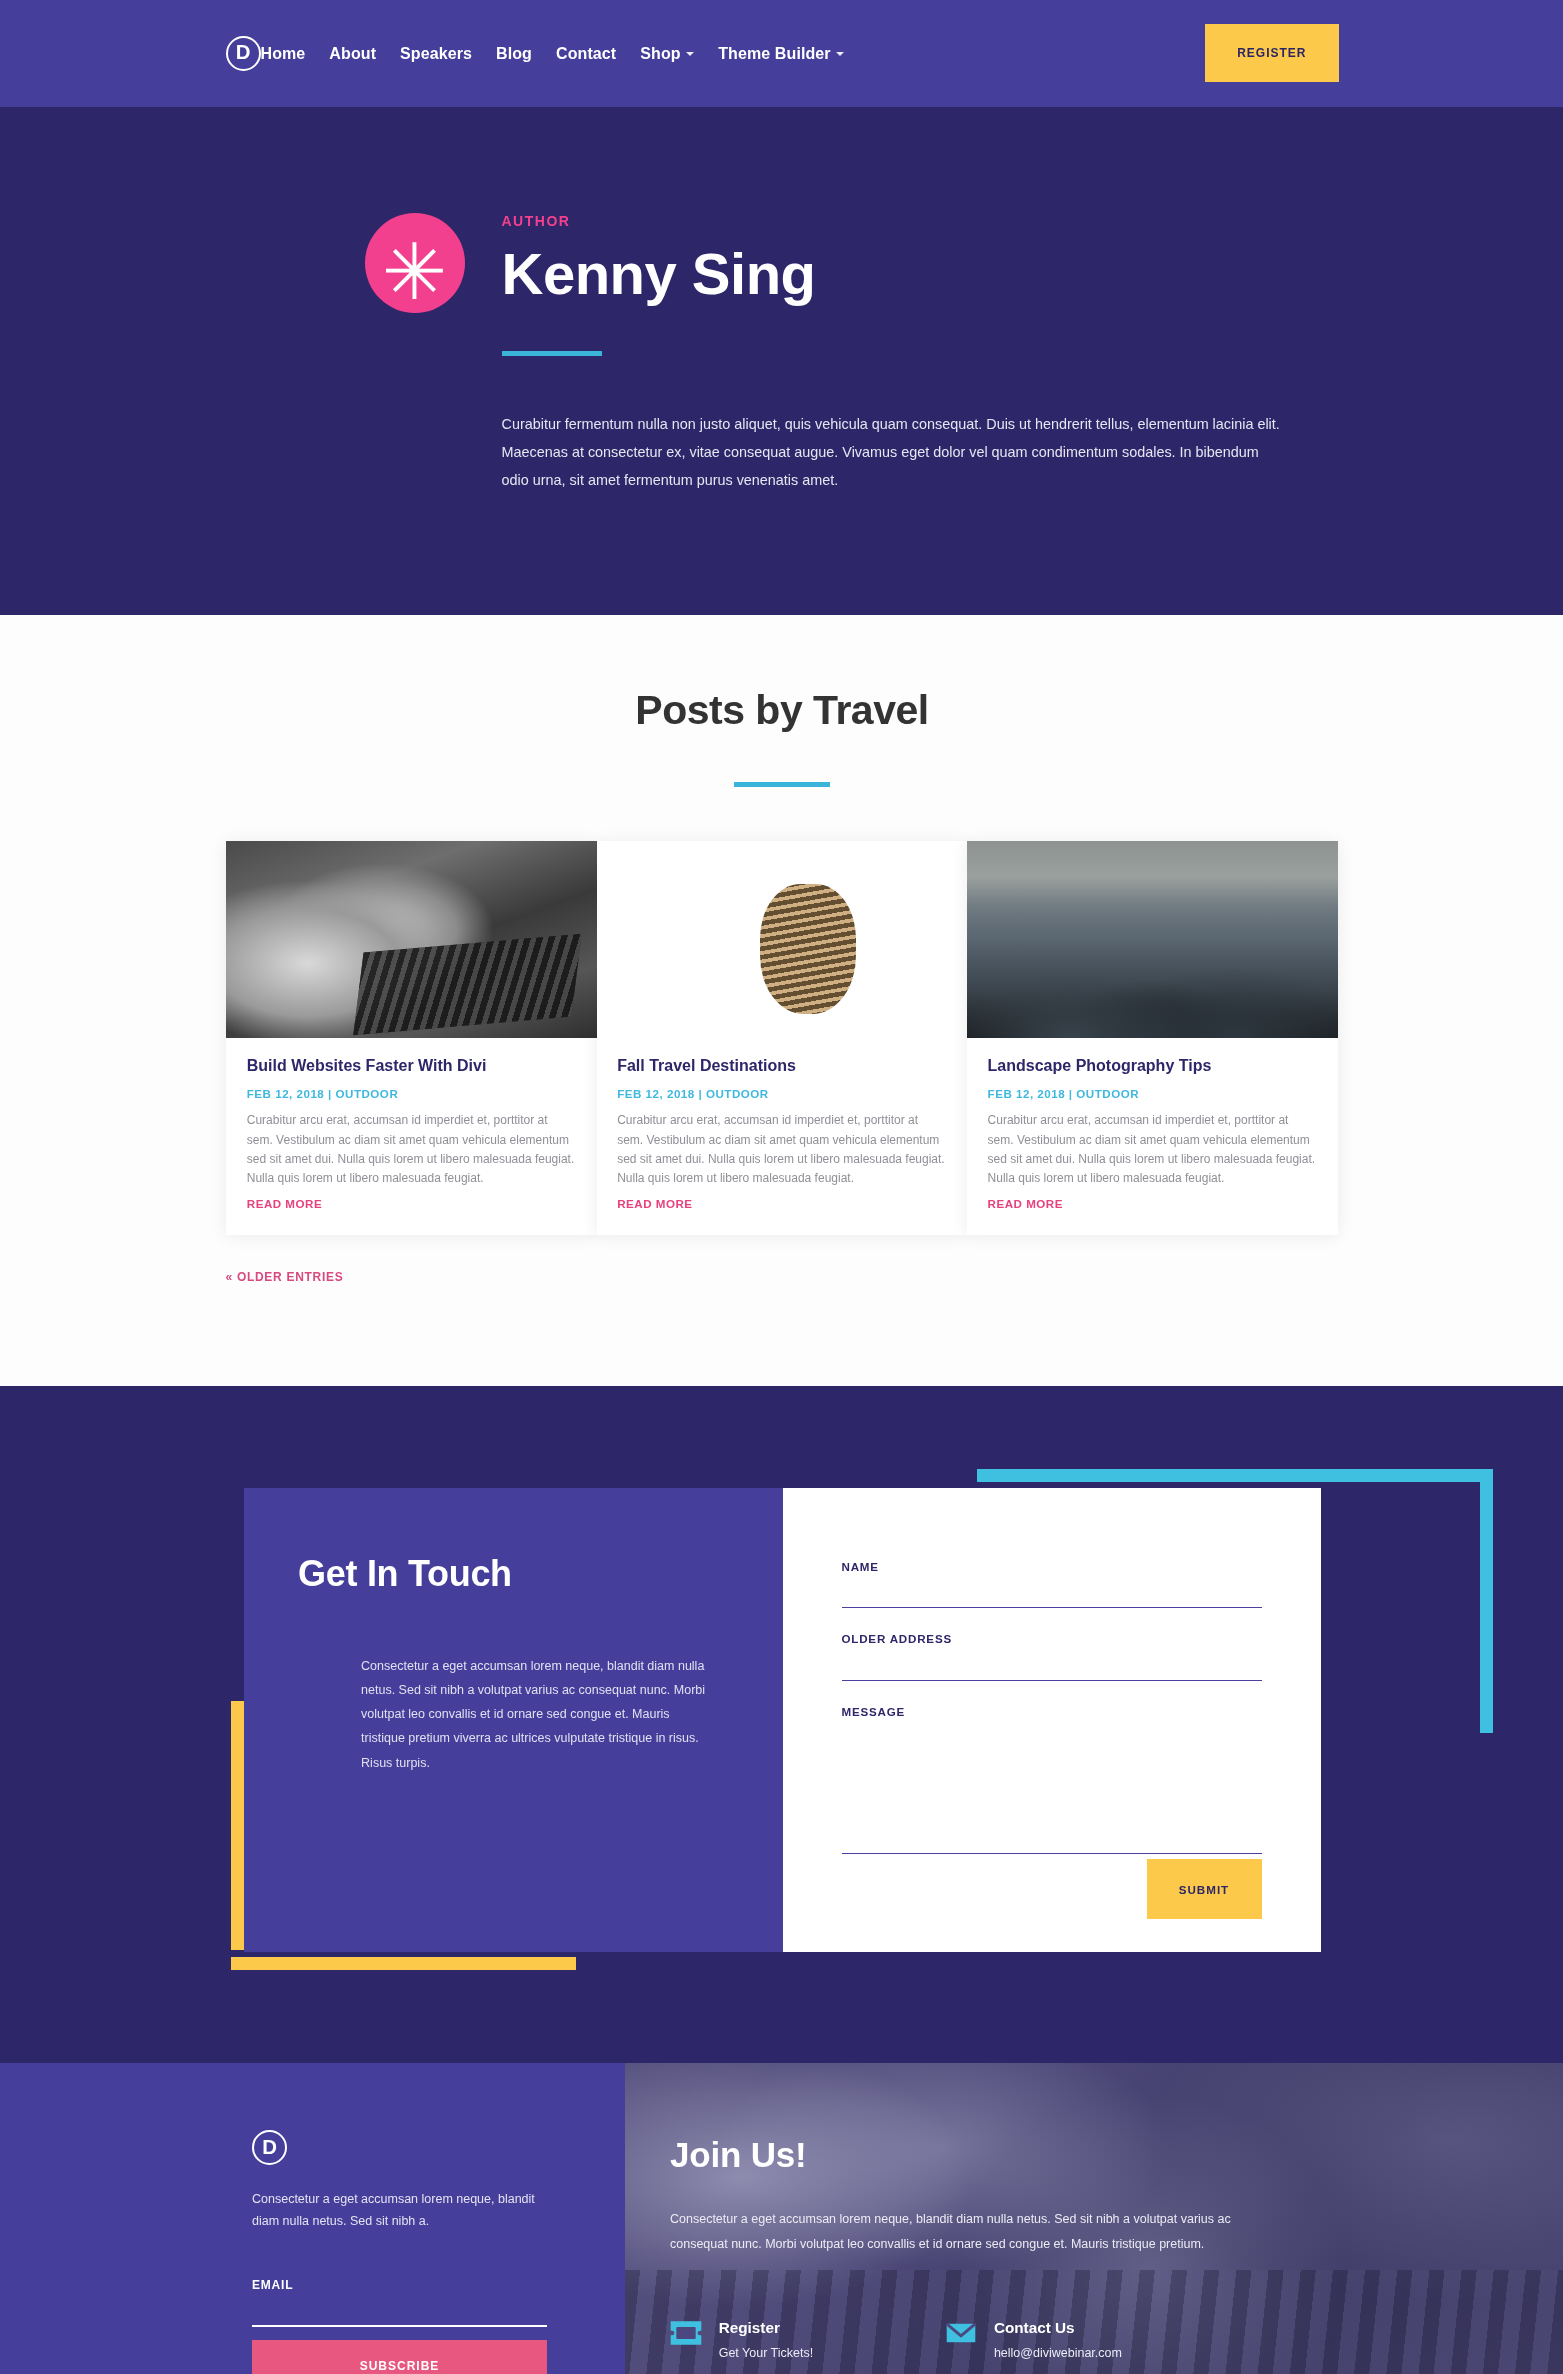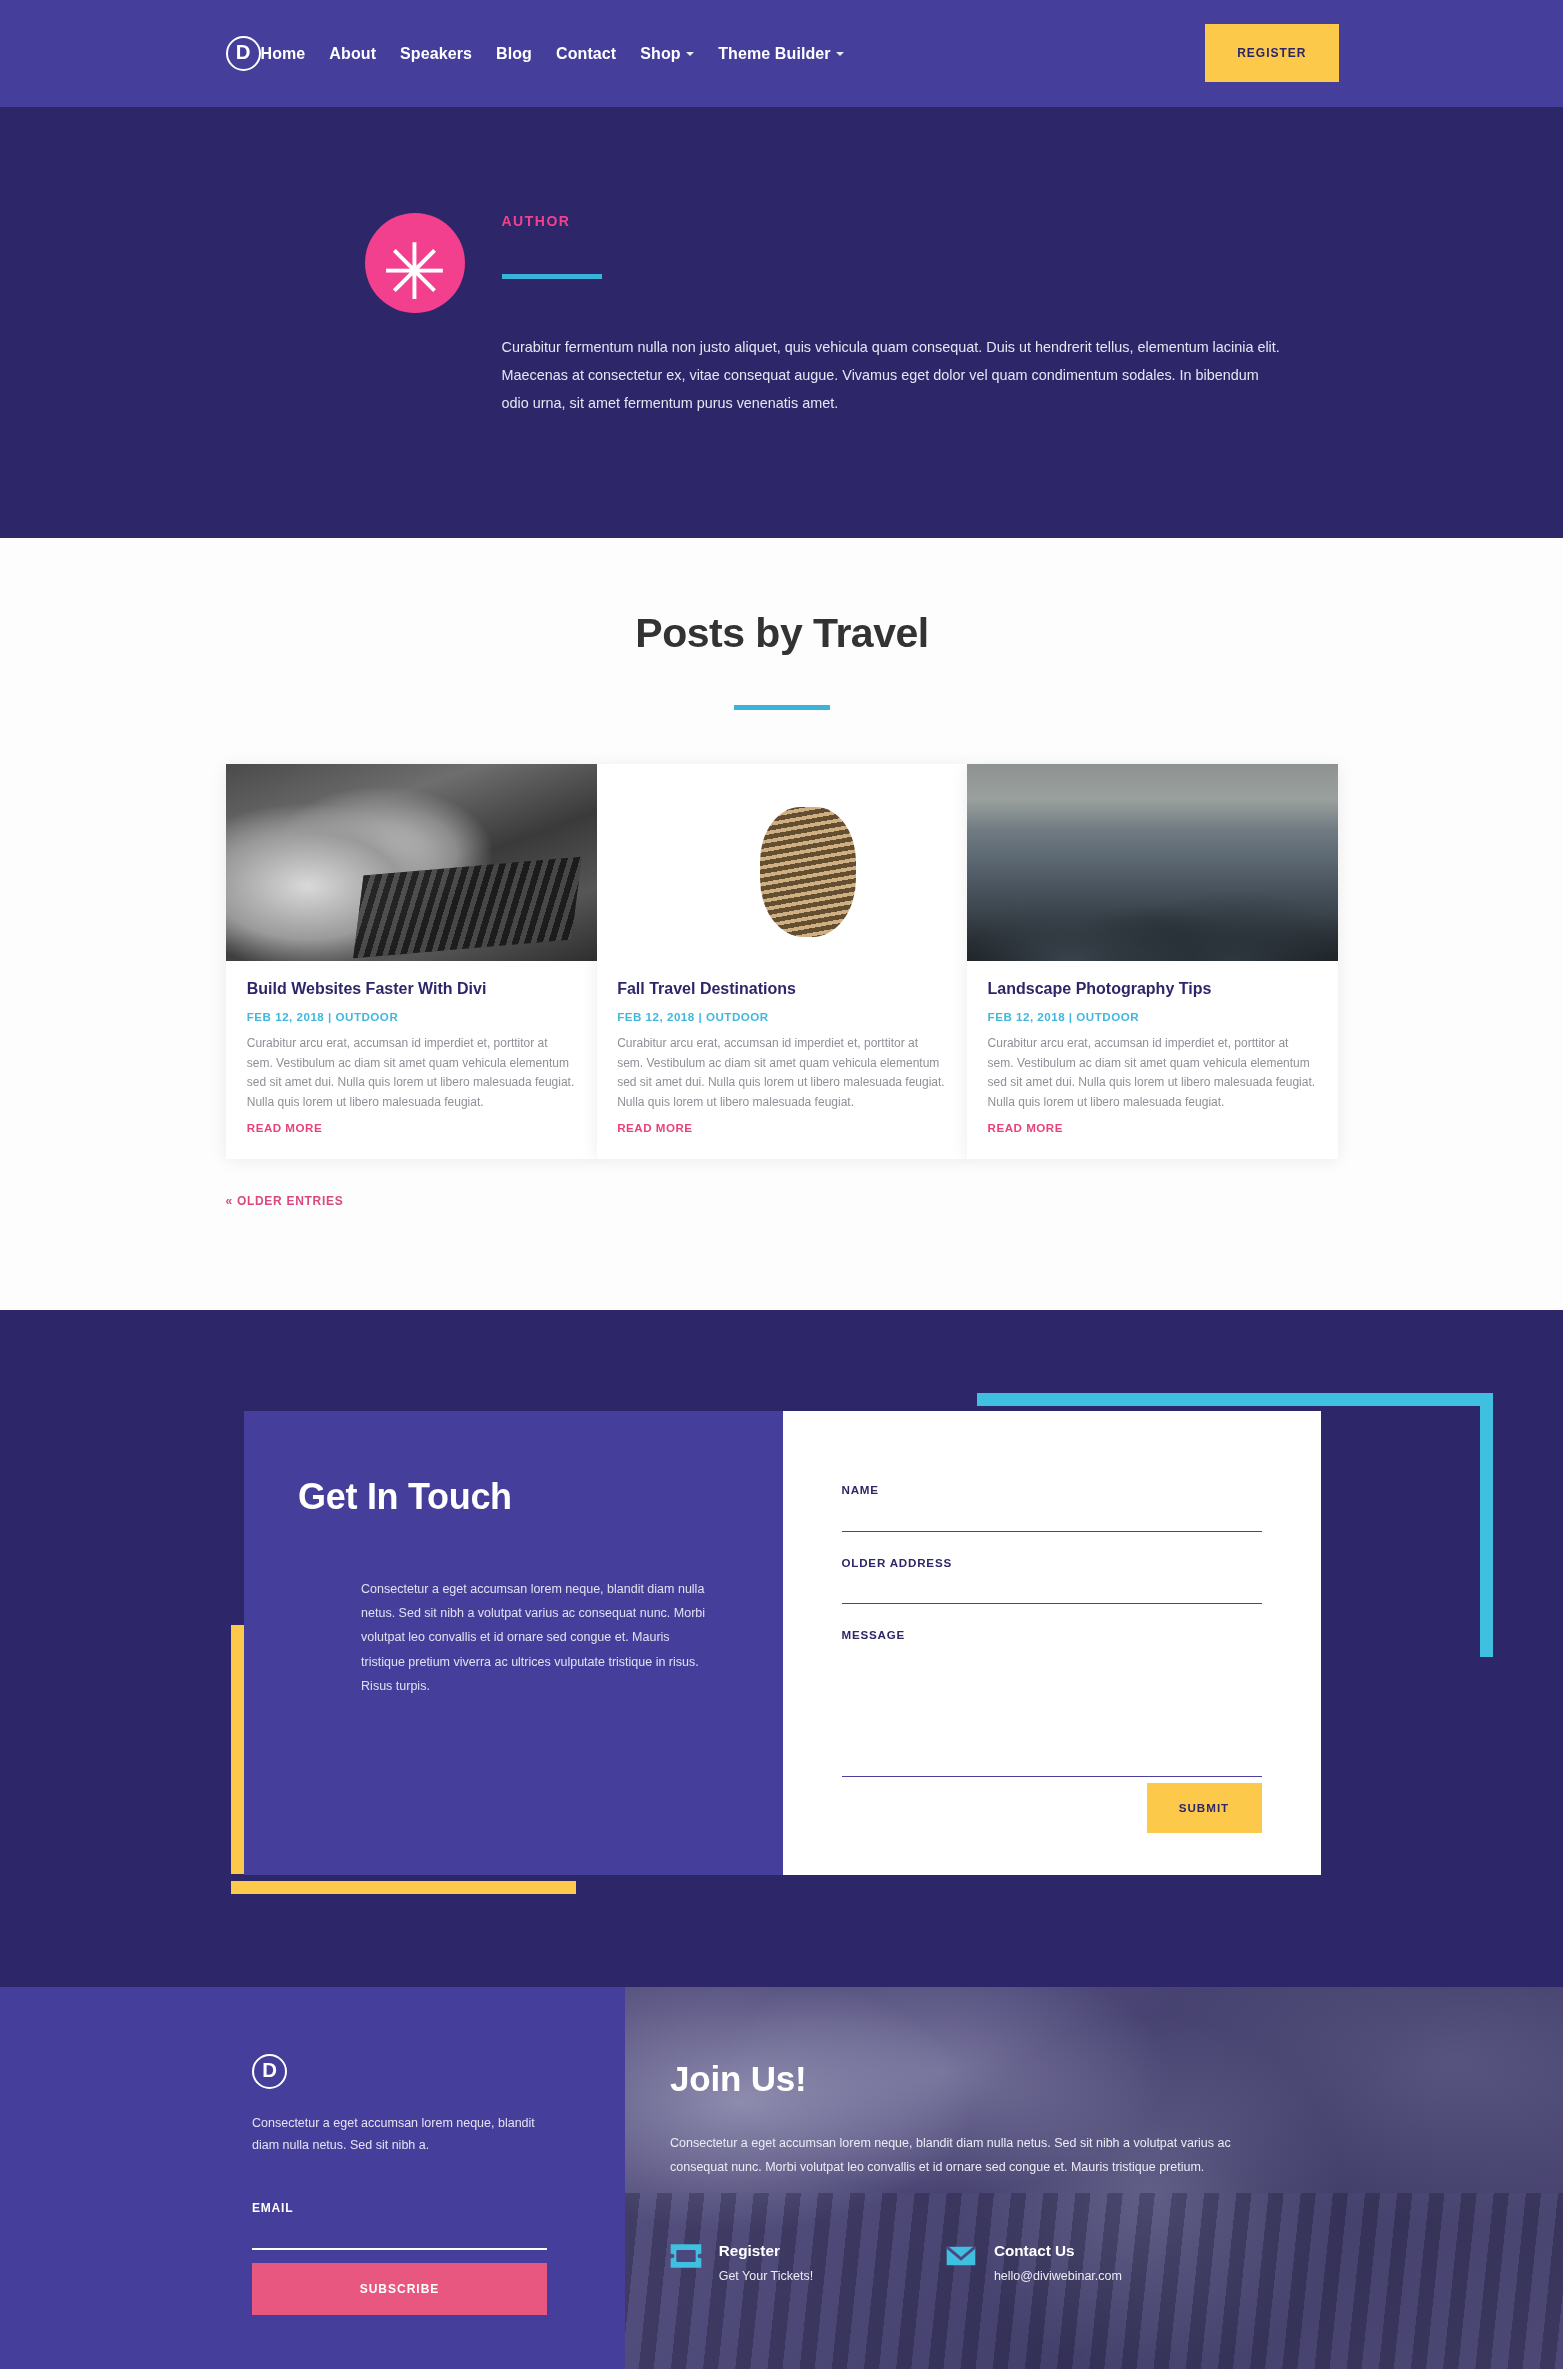--- a/index.html
+++ b/index.html
@@ -518,6 +518,7 @@
     </div>
     <div class="hero-text">
       <div class="author-label">AUTHOR</div>
+      <h1 class="author-name">Kenny Sing</h1>
       <div class="hero-rule"></div>
       <p class="hero-bio">Curabitur fermentum nulla non justo aliquet, quis vehicula quam consequat. Duis ut hendrerit tellus, elementum lacinia elit. Maecenas at consectetur ex, vitae consequat augue. Vivamus eget dolor vel quam condimentum sodales. In bibendum odio urna, sit amet fermentum purus venenatis amet.</p>
     </div>

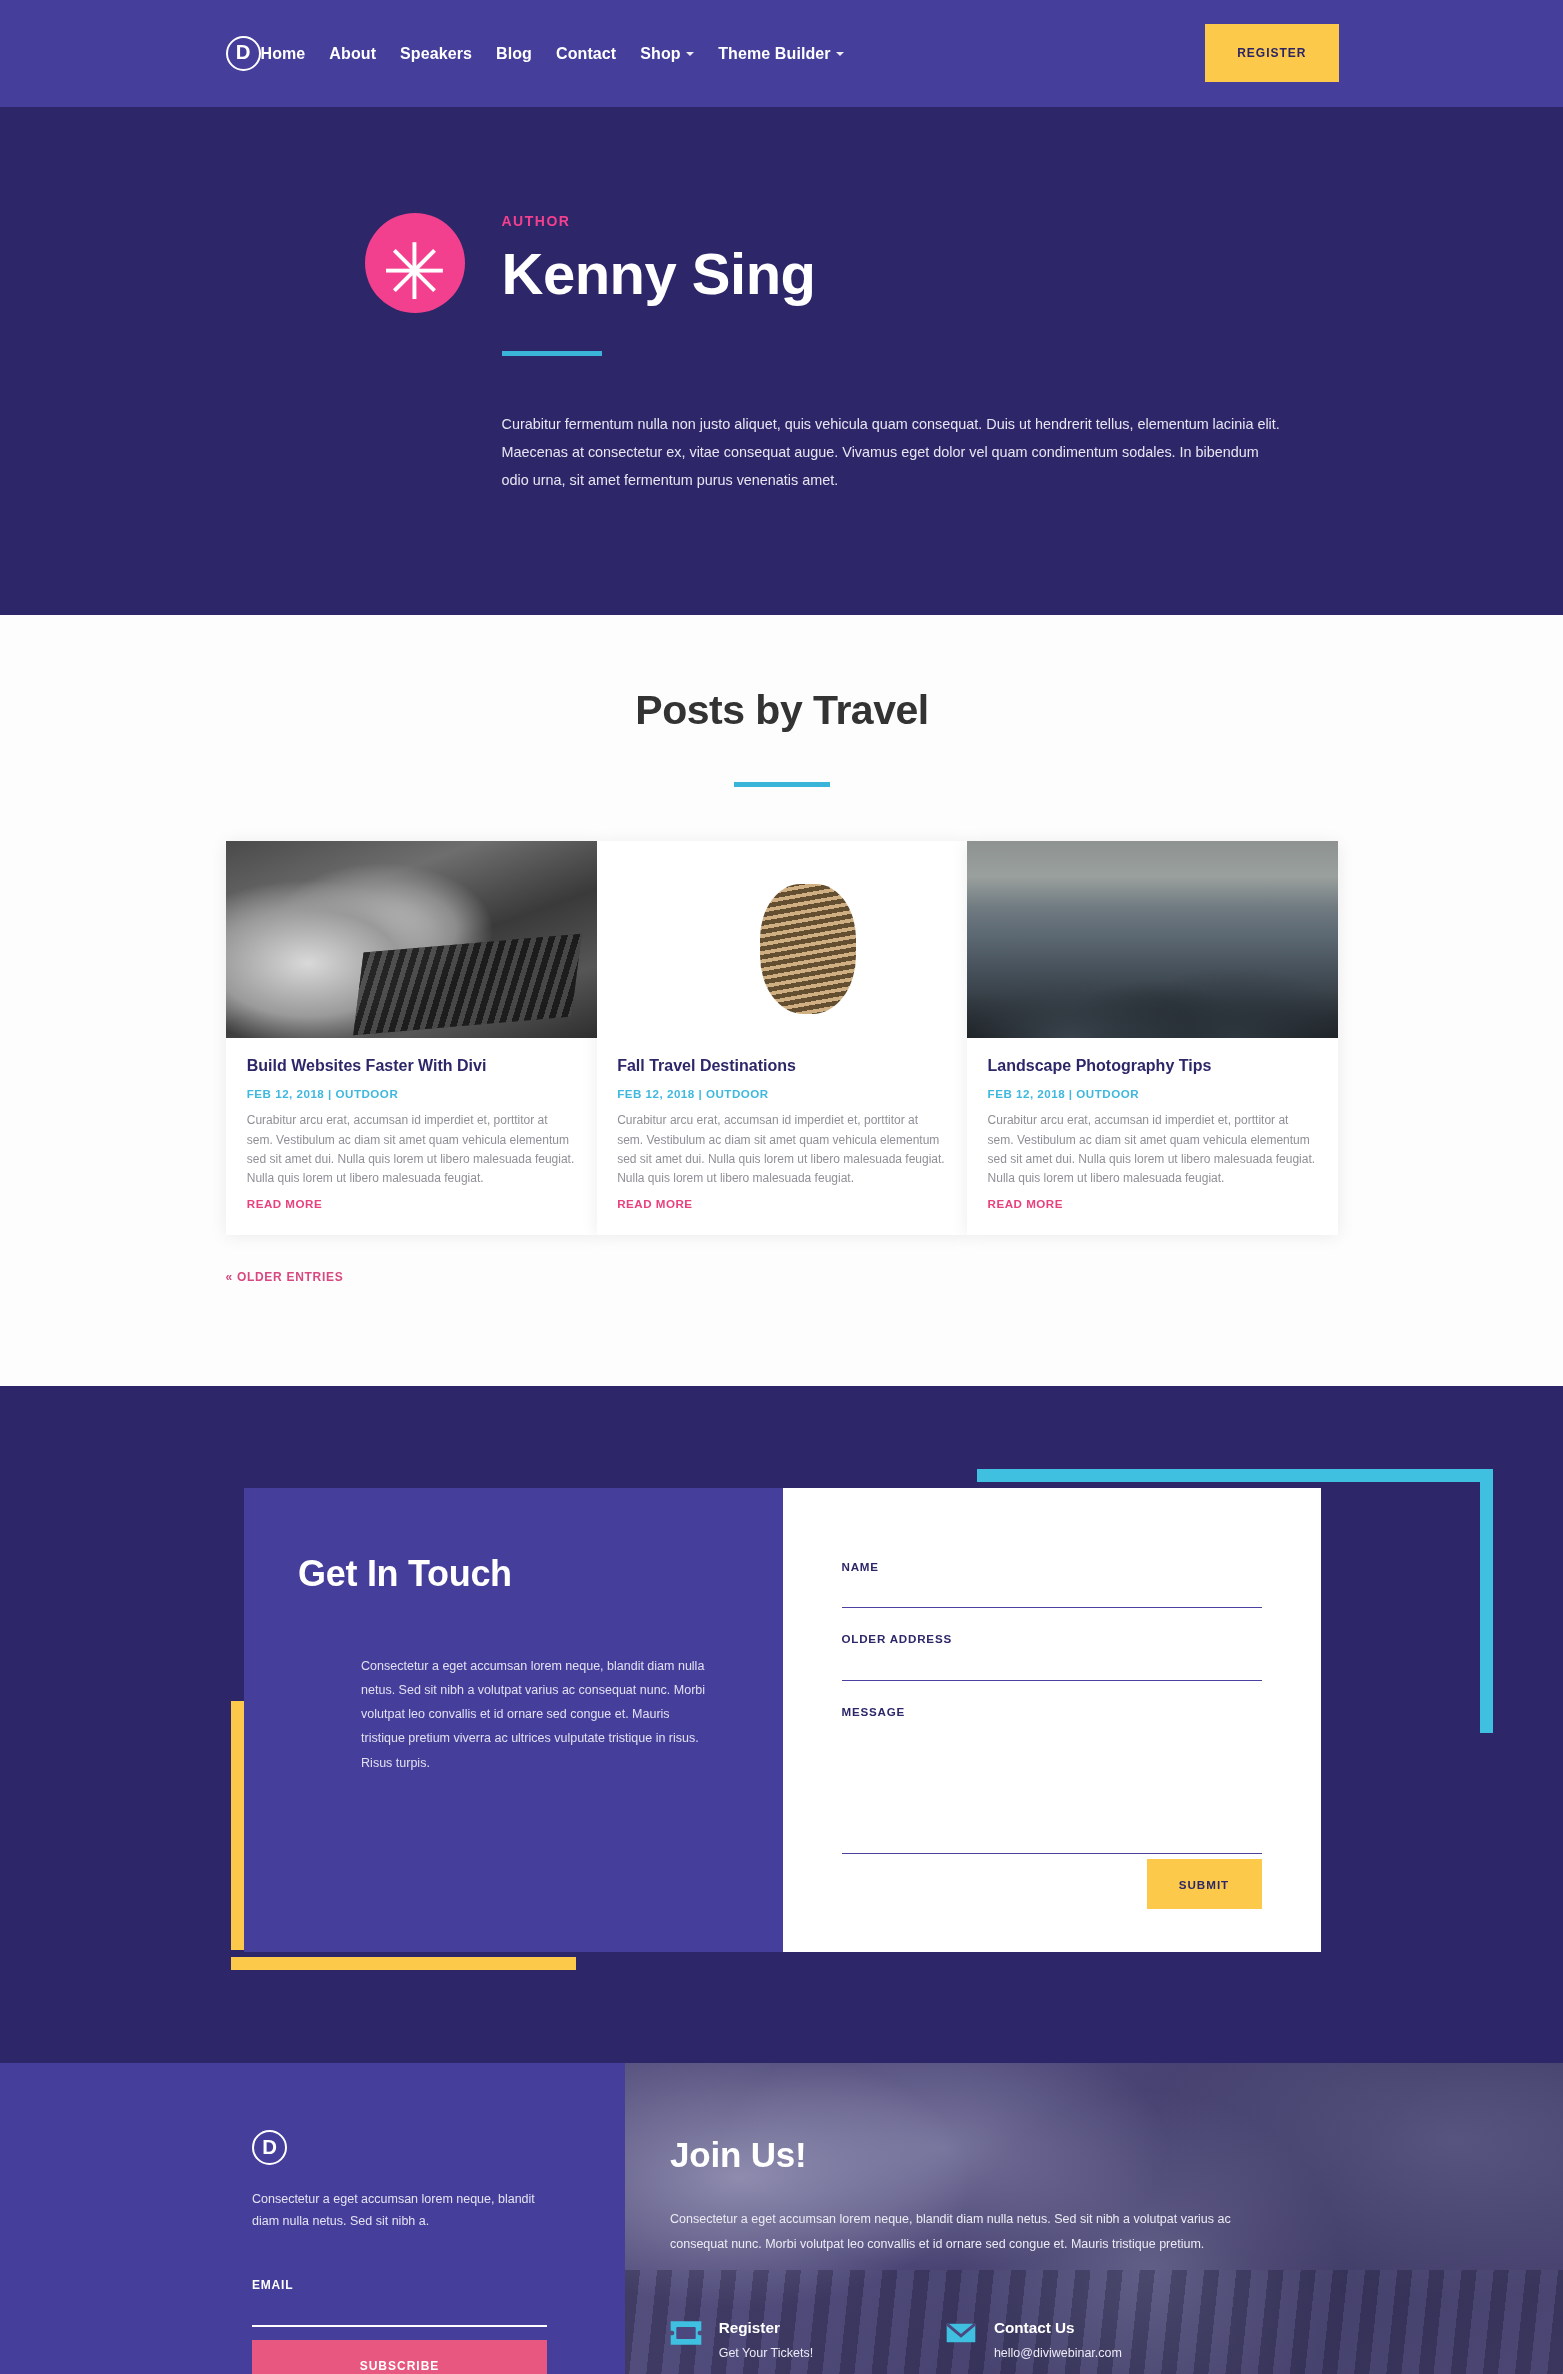--- a/index.html
+++ b/index.html
@@ -355,7 +355,7 @@
     font-size: 11.6px;
     font-weight: 700;
     letter-spacing: 1px;
-    width: 115px; height: 50px;
+    width: 115px; height: 60px;
     cursor: pointer;
   }
 

